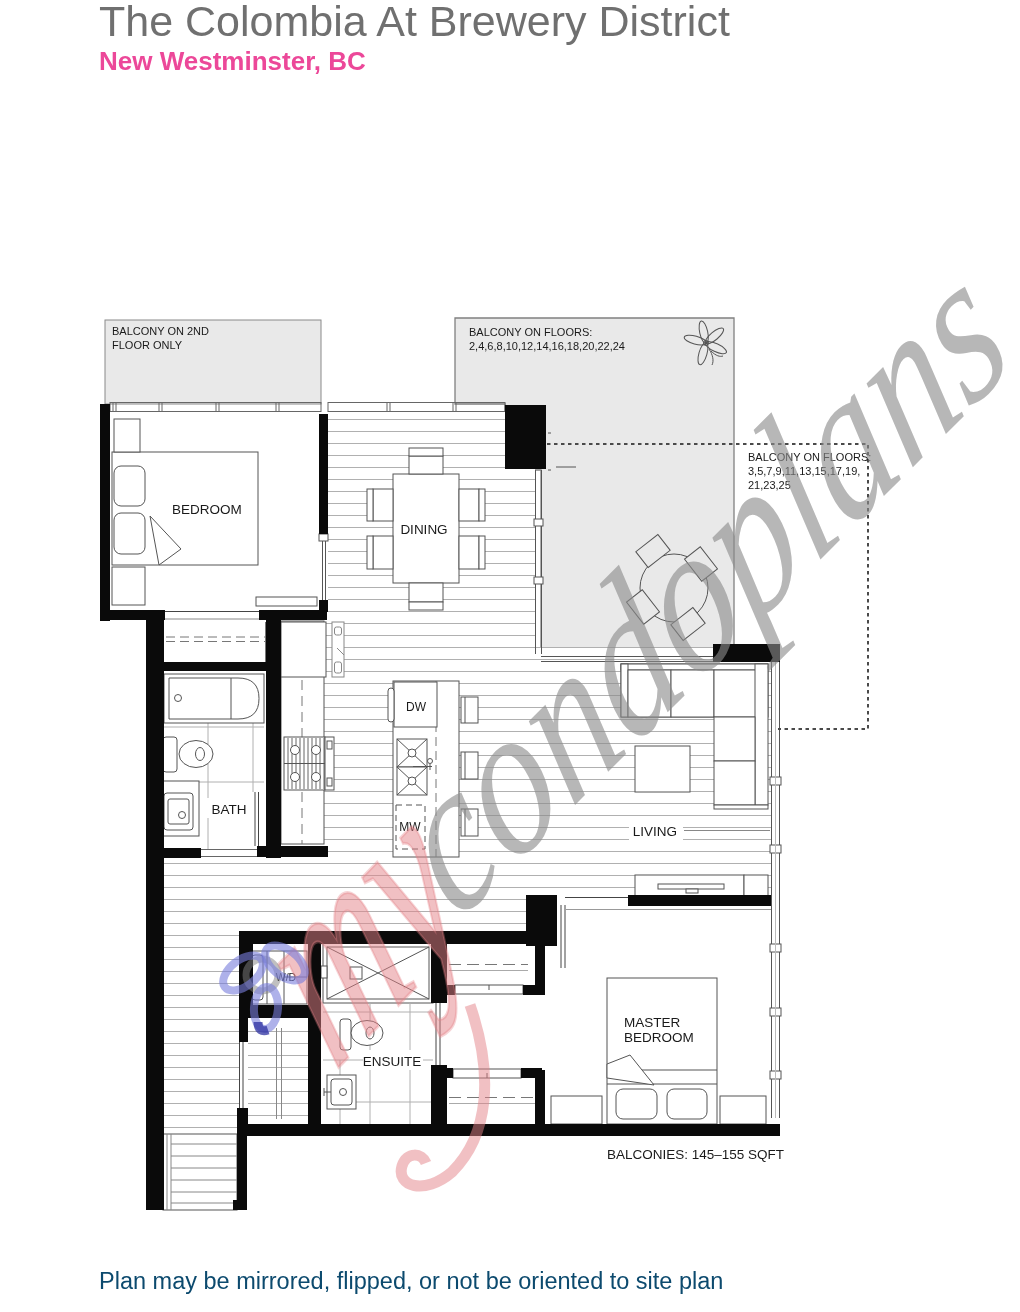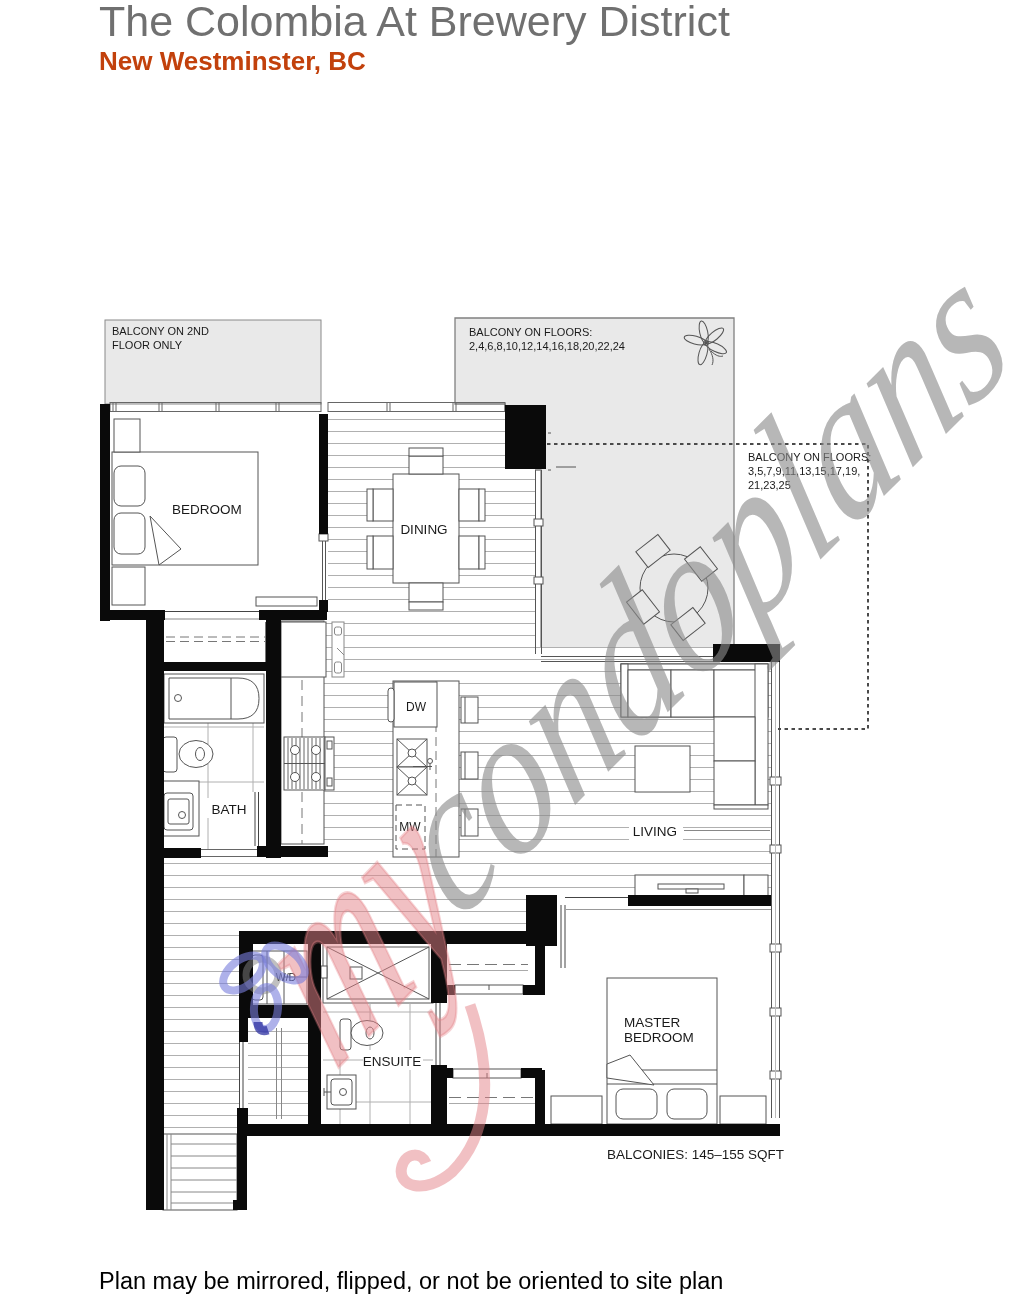--- a/index.html
+++ b/index.html
@@ -11,7 +11,7 @@
 
 <div style="position:absolute;left:99px;top:-3px;font-size:43px;color:#707070;white-space:nowrap">The Colombia At Brewery District</div>
 
-<div style="position:absolute;left:99px;top:46px;font-size:26px;font-weight:bold;color:#c2410c;white-space:nowrap">New Westminster, BC</div>
+<div style="position:absolute;left:99px;top:46px;font-size:26px;font-weight:bold;color:#ec4899;white-space:nowrap">New Westminster, BC</div>
 
 <div style="position:absolute;left:99px;top:1268px;font-size:23.5px;color:#000000;white-space:nowrap">Plan may be mirrored, flipped, or not be oriented to site plan</div>
 <svg id="plan" width="1020" height="1312" viewBox="0 0 1020 1312" xmlns="http://www.w3.org/2000/svg">

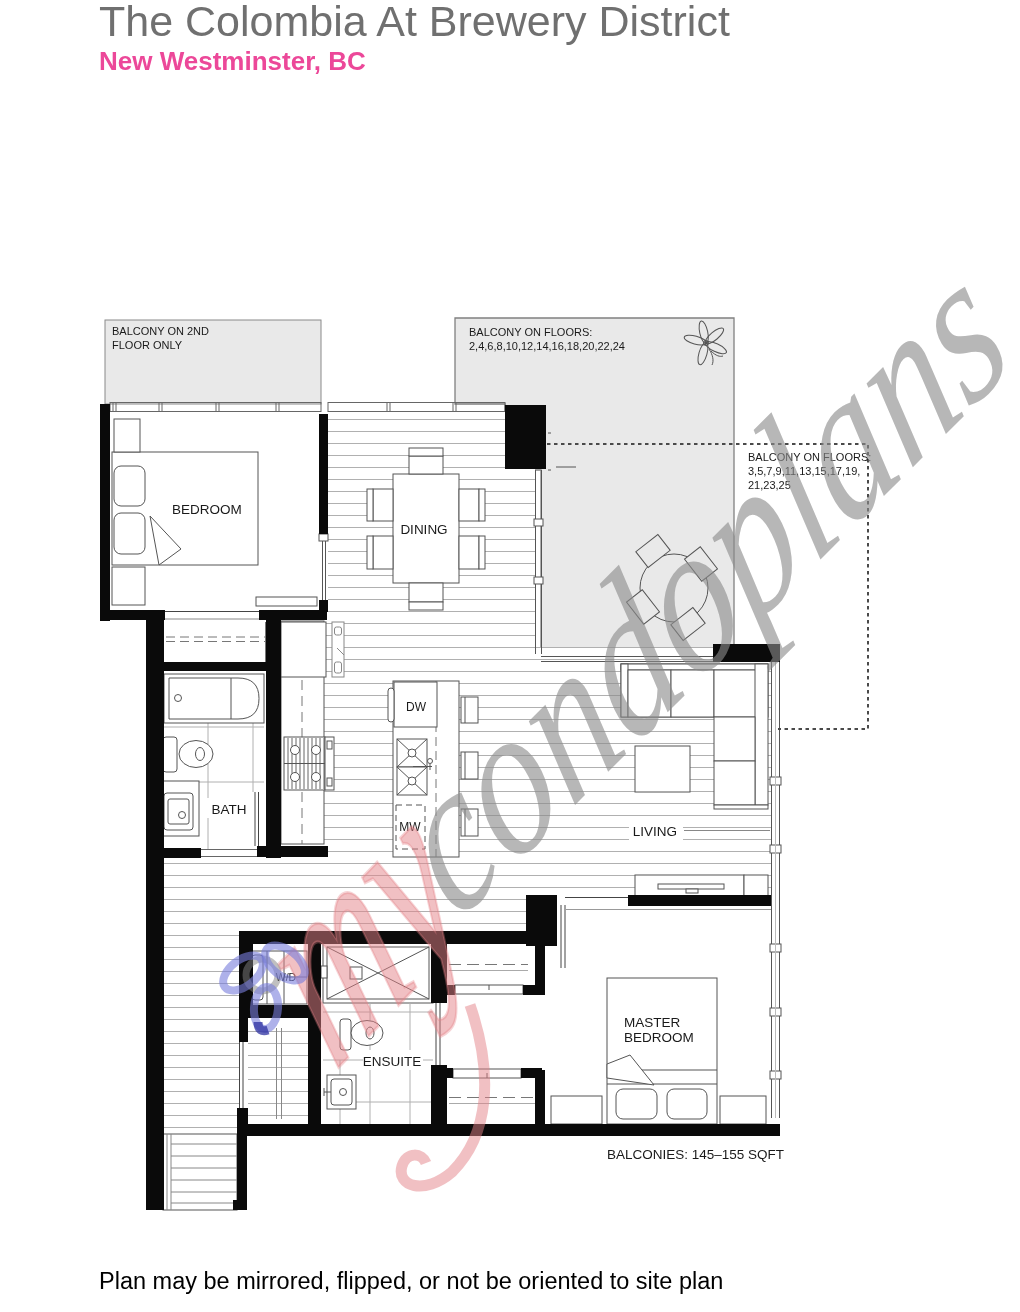--- a/index.html
+++ b/index.html
@@ -13,7 +13,7 @@
 
 <div style="position:absolute;left:99px;top:46px;font-size:26px;font-weight:bold;color:#ec4899;white-space:nowrap">New Westminster, BC</div>
 
-<div style="position:absolute;left:99px;top:1268px;font-size:23.5px;color:#000000;white-space:nowrap">Plan may be mirrored, flipped, or not be oriented to site plan</div>
+<div style="position:absolute;left:99px;top:1268px;font-size:23.5px;color:#0c4a6e;white-space:nowrap">Plan may be mirrored, flipped, or not be oriented to site plan</div>
 <svg id="plan" width="1020" height="1312" viewBox="0 0 1020 1312" xmlns="http://www.w3.org/2000/svg">
 <defs>
 <pattern id="wood" width="10" height="12" patternUnits="userSpaceOnUse">

